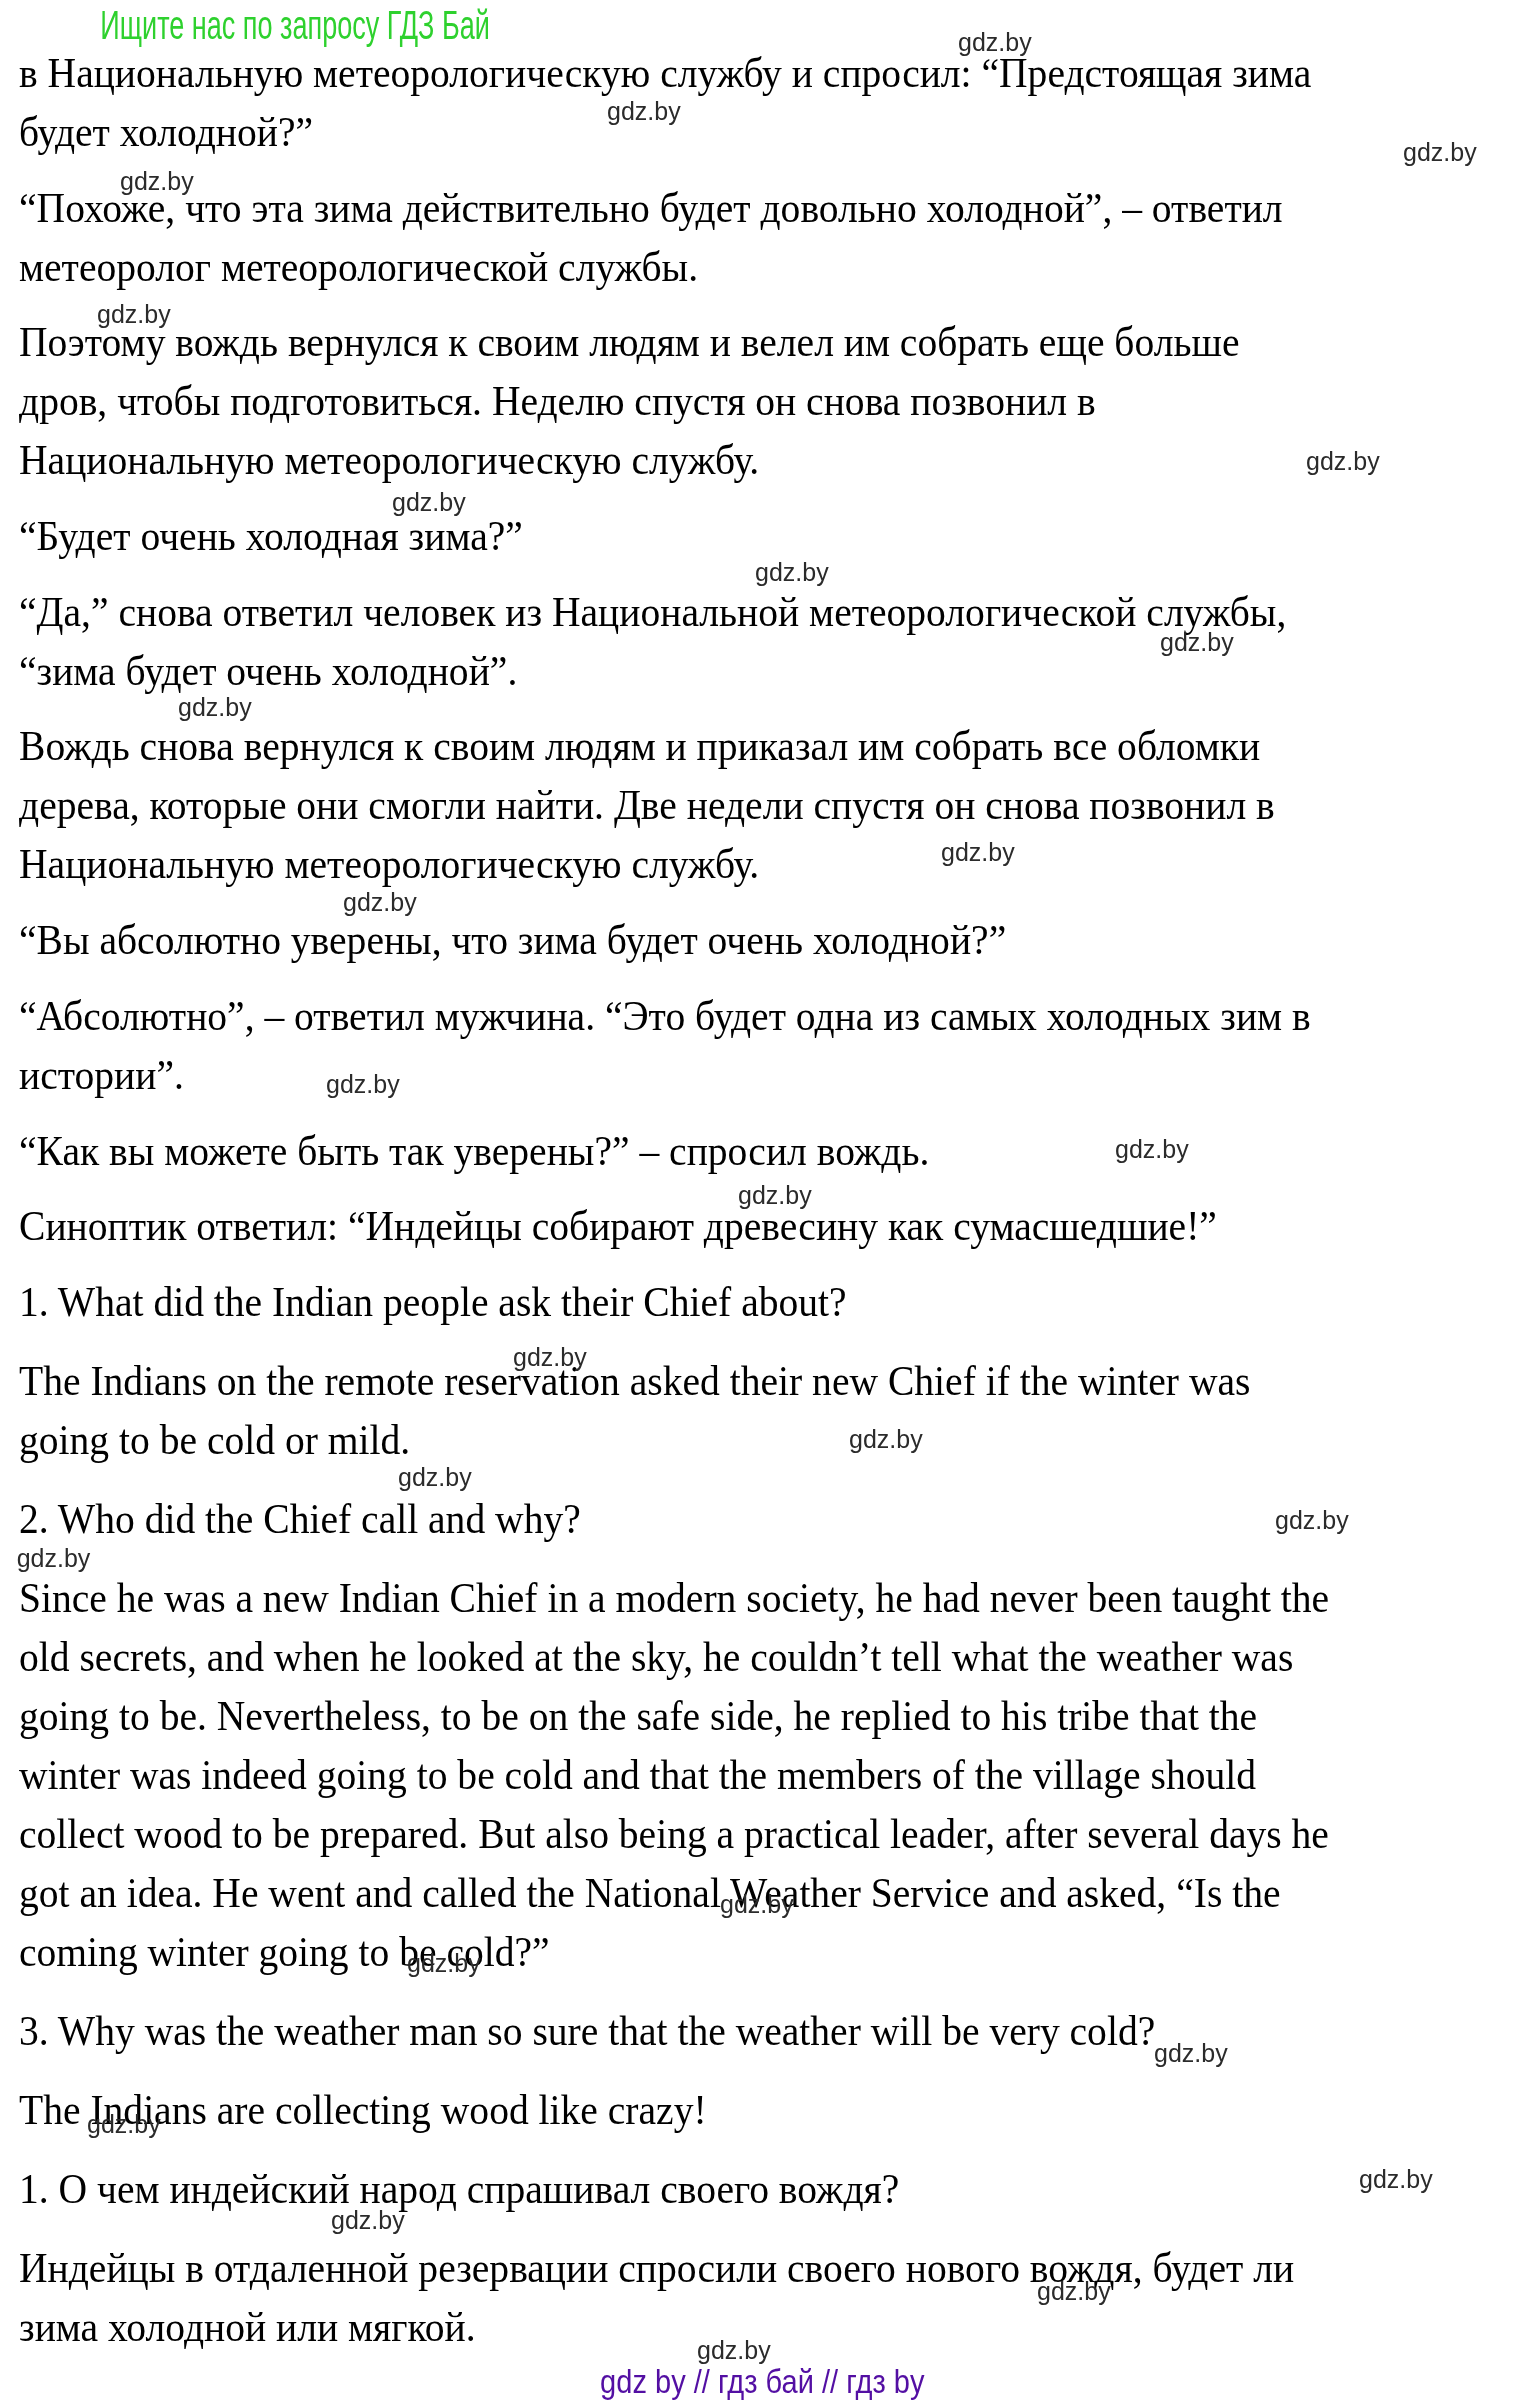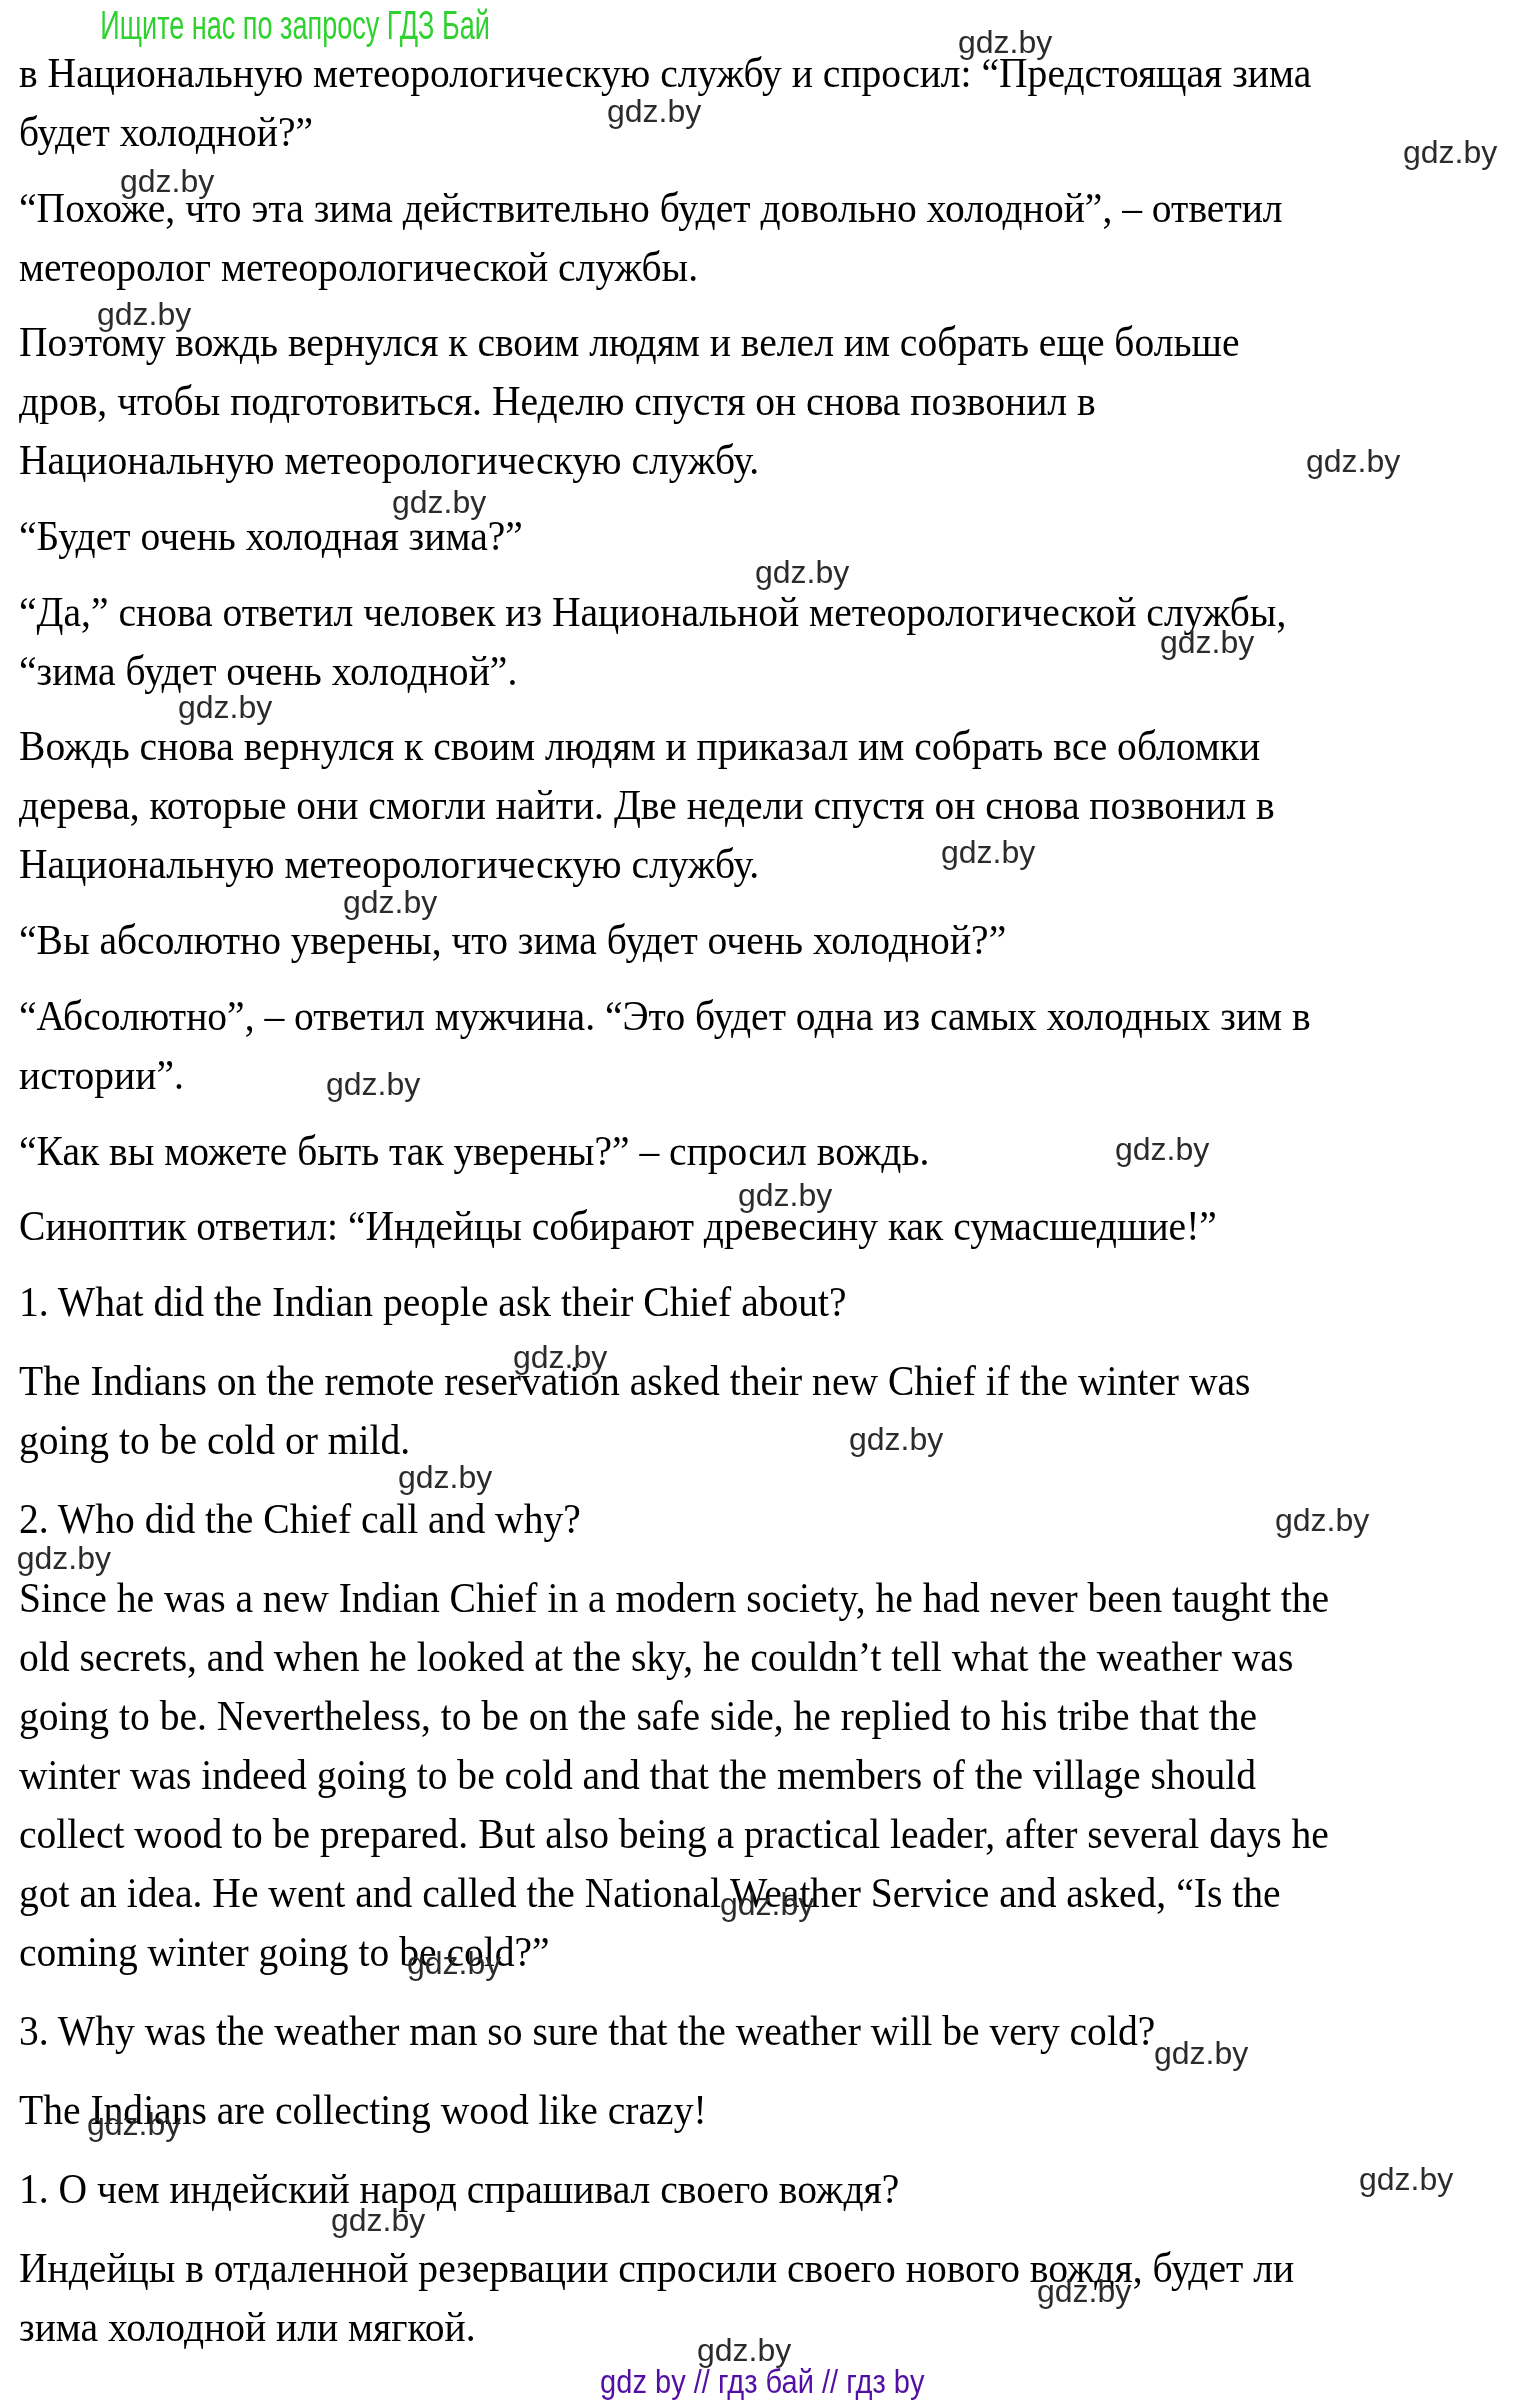--- a/index.html
+++ b/index.html
@@ -58,7 +58,7 @@
   .wm {
     position: absolute;
     font-family: "Liberation Sans", "DejaVu Sans", sans-serif;
-    font-size: 32px;
+    font-size: 25px;
     line-height: 25px;
     color: #2b2b2b;
     white-space: nowrap;

